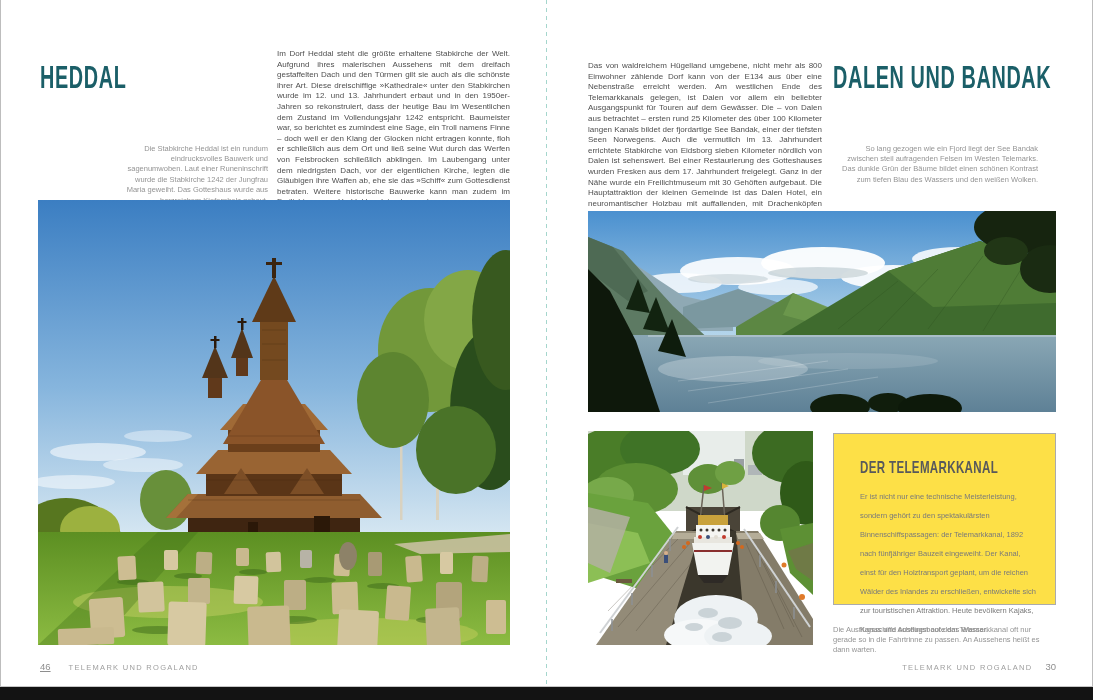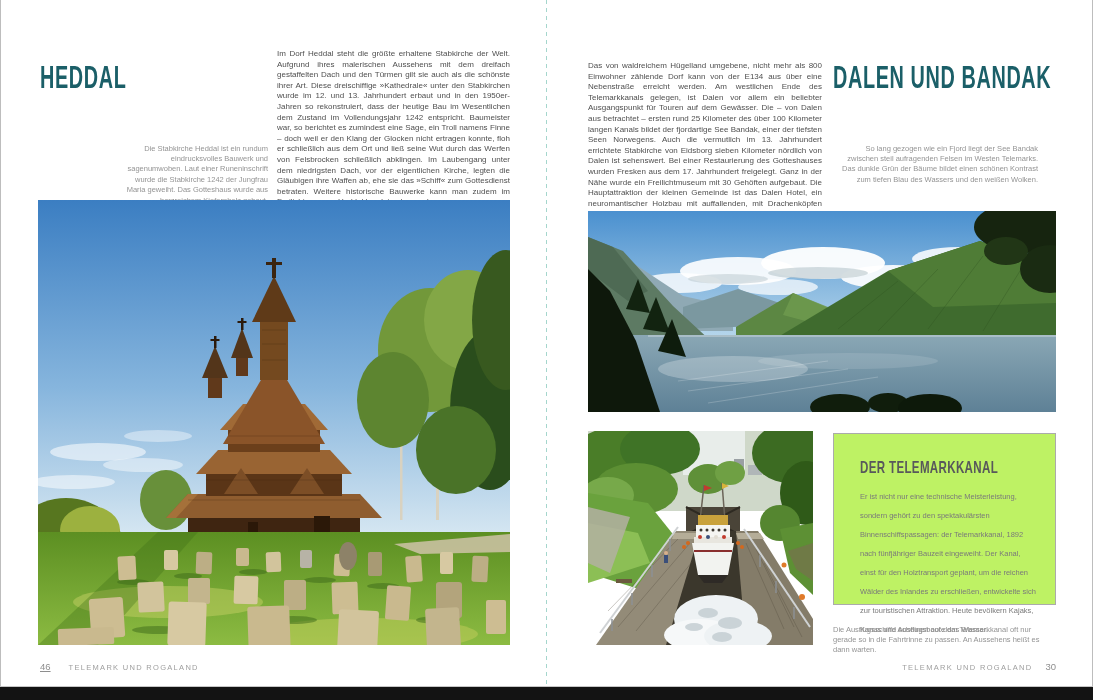--- a/index.html
+++ b/index.html
@@ -57,7 +57,7 @@
   
   #infobox{
     left:833px;top:433px;width:223px;height:172px;box-sizing:border-box;
-    border:1px solid #ababab;background:#bef264;padding:25px 19px 0 26px;
+    border:1px solid #ababab;background:#fde047;padding:25px 19px 0 26px;
   }
   #infobox-title{
     color:var(--heading-gray);font-weight:700;font-size:17px;line-height:1;

